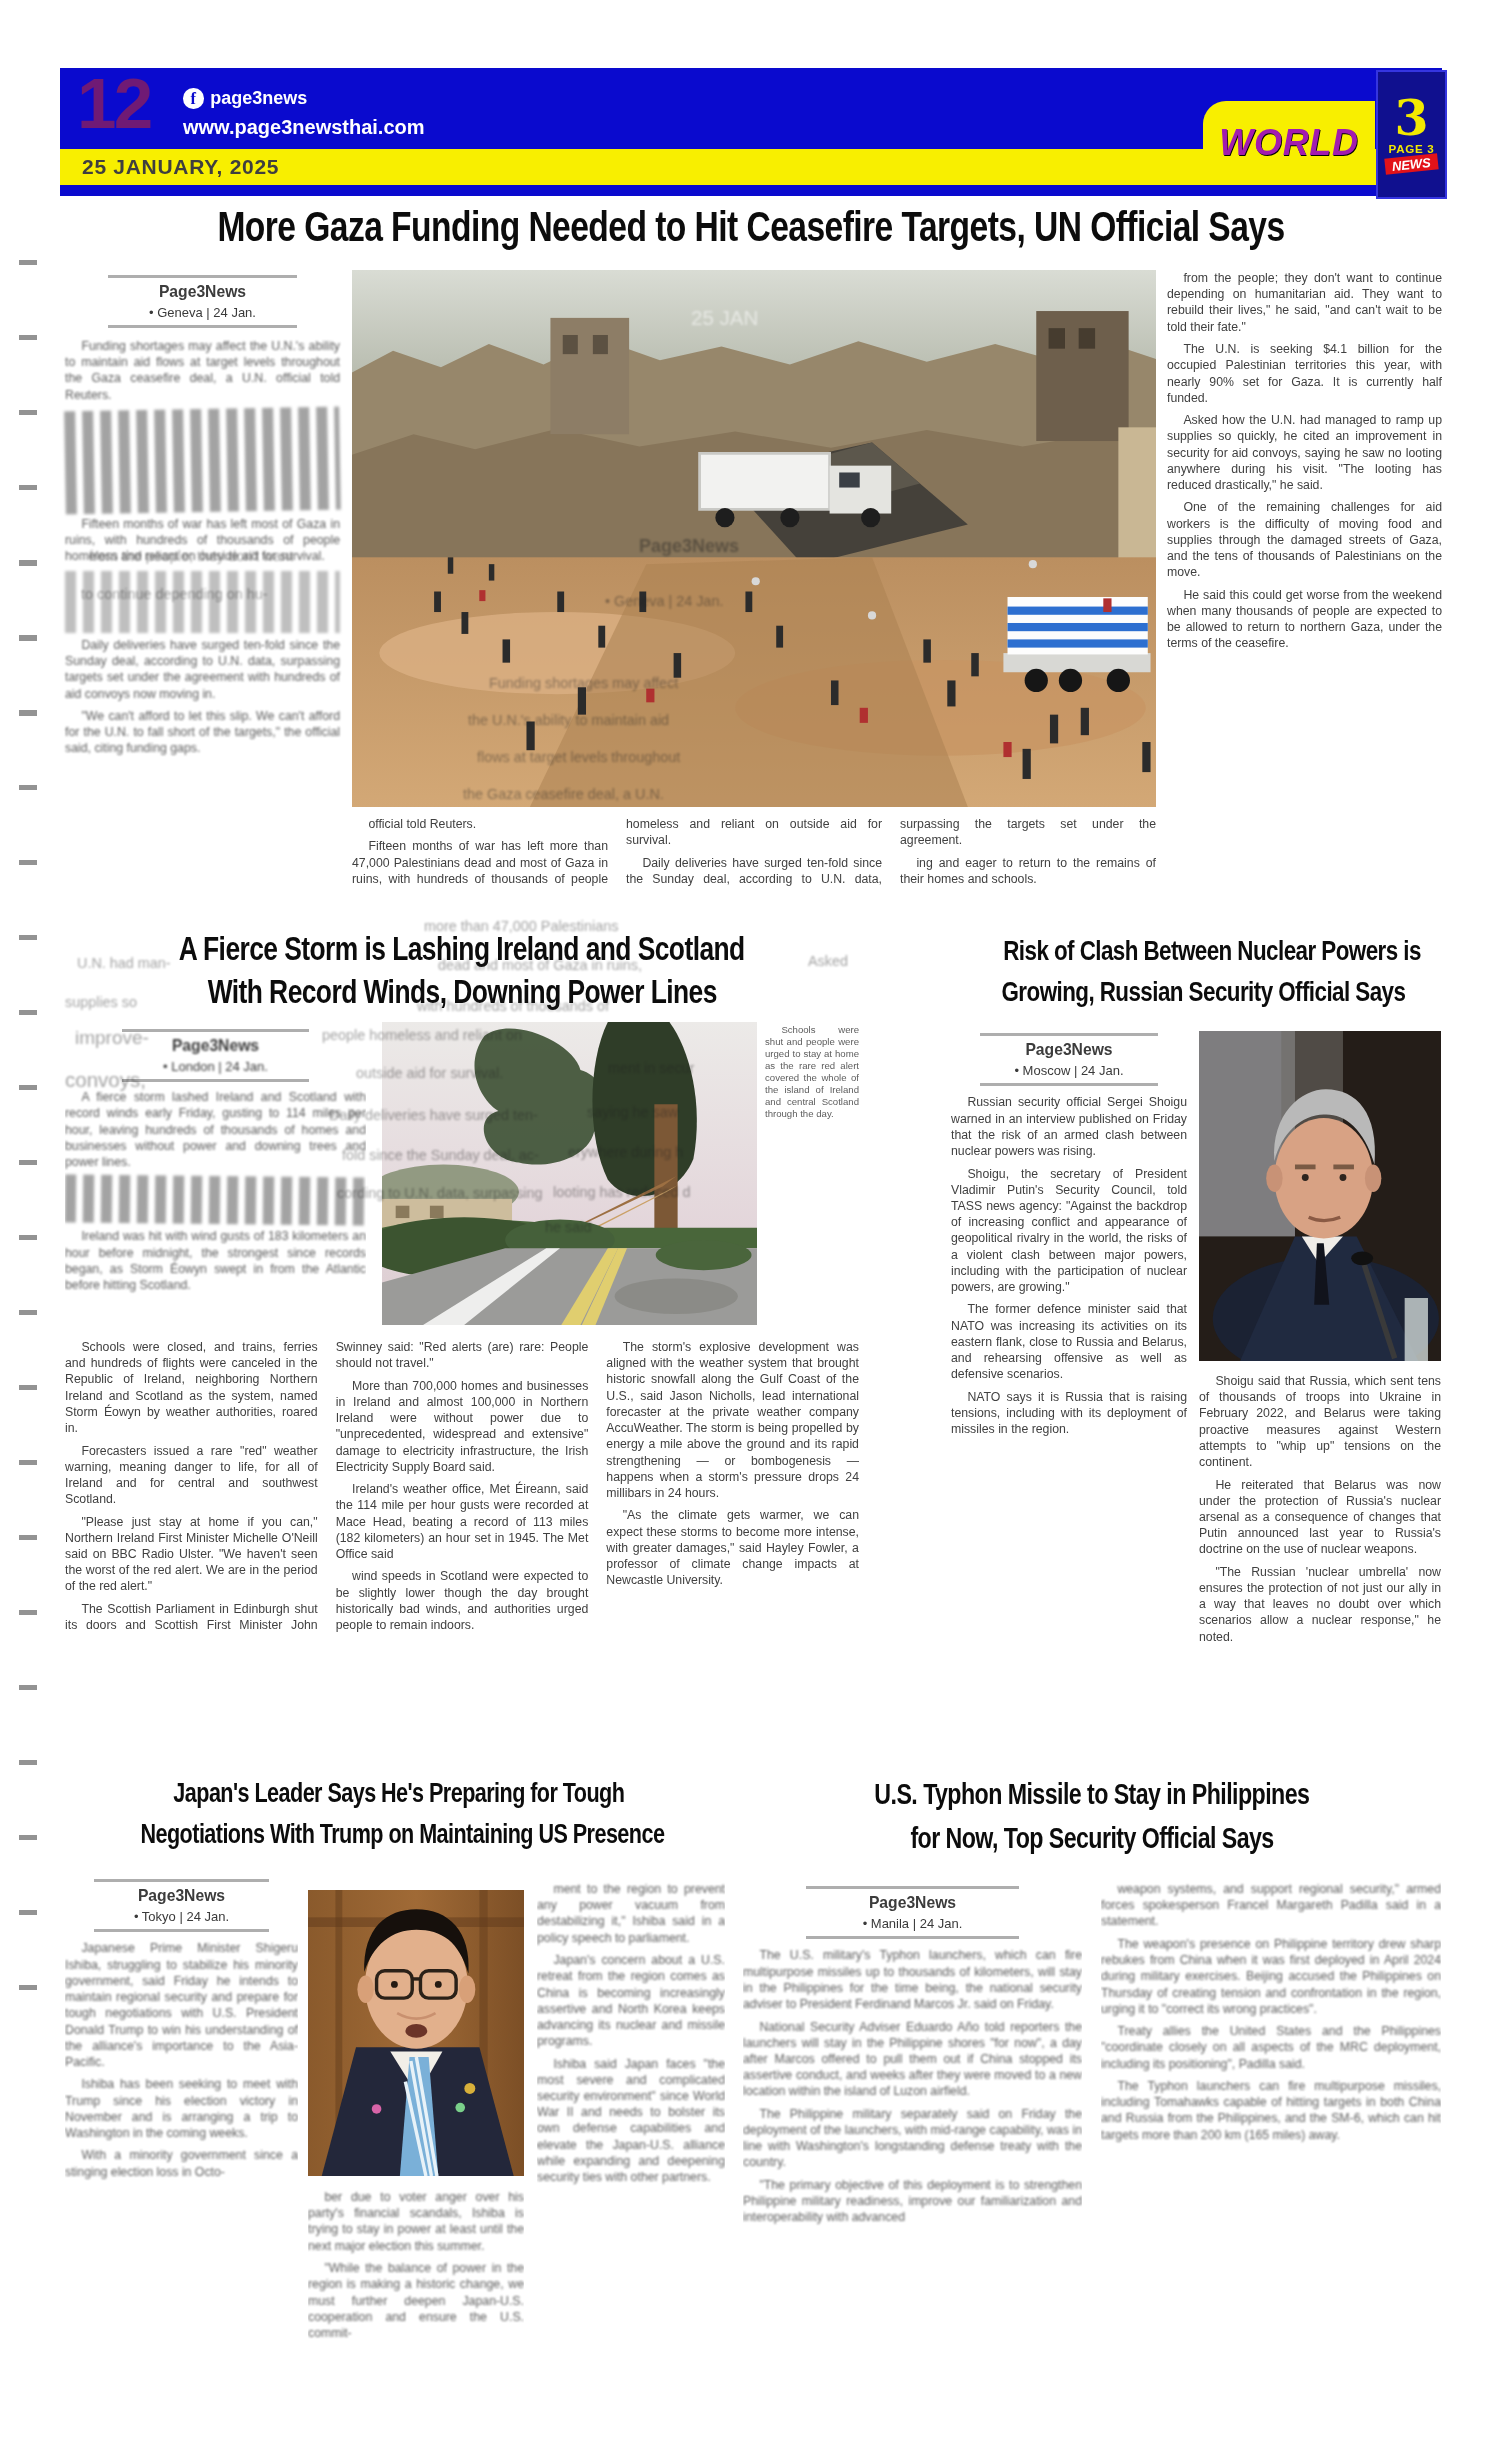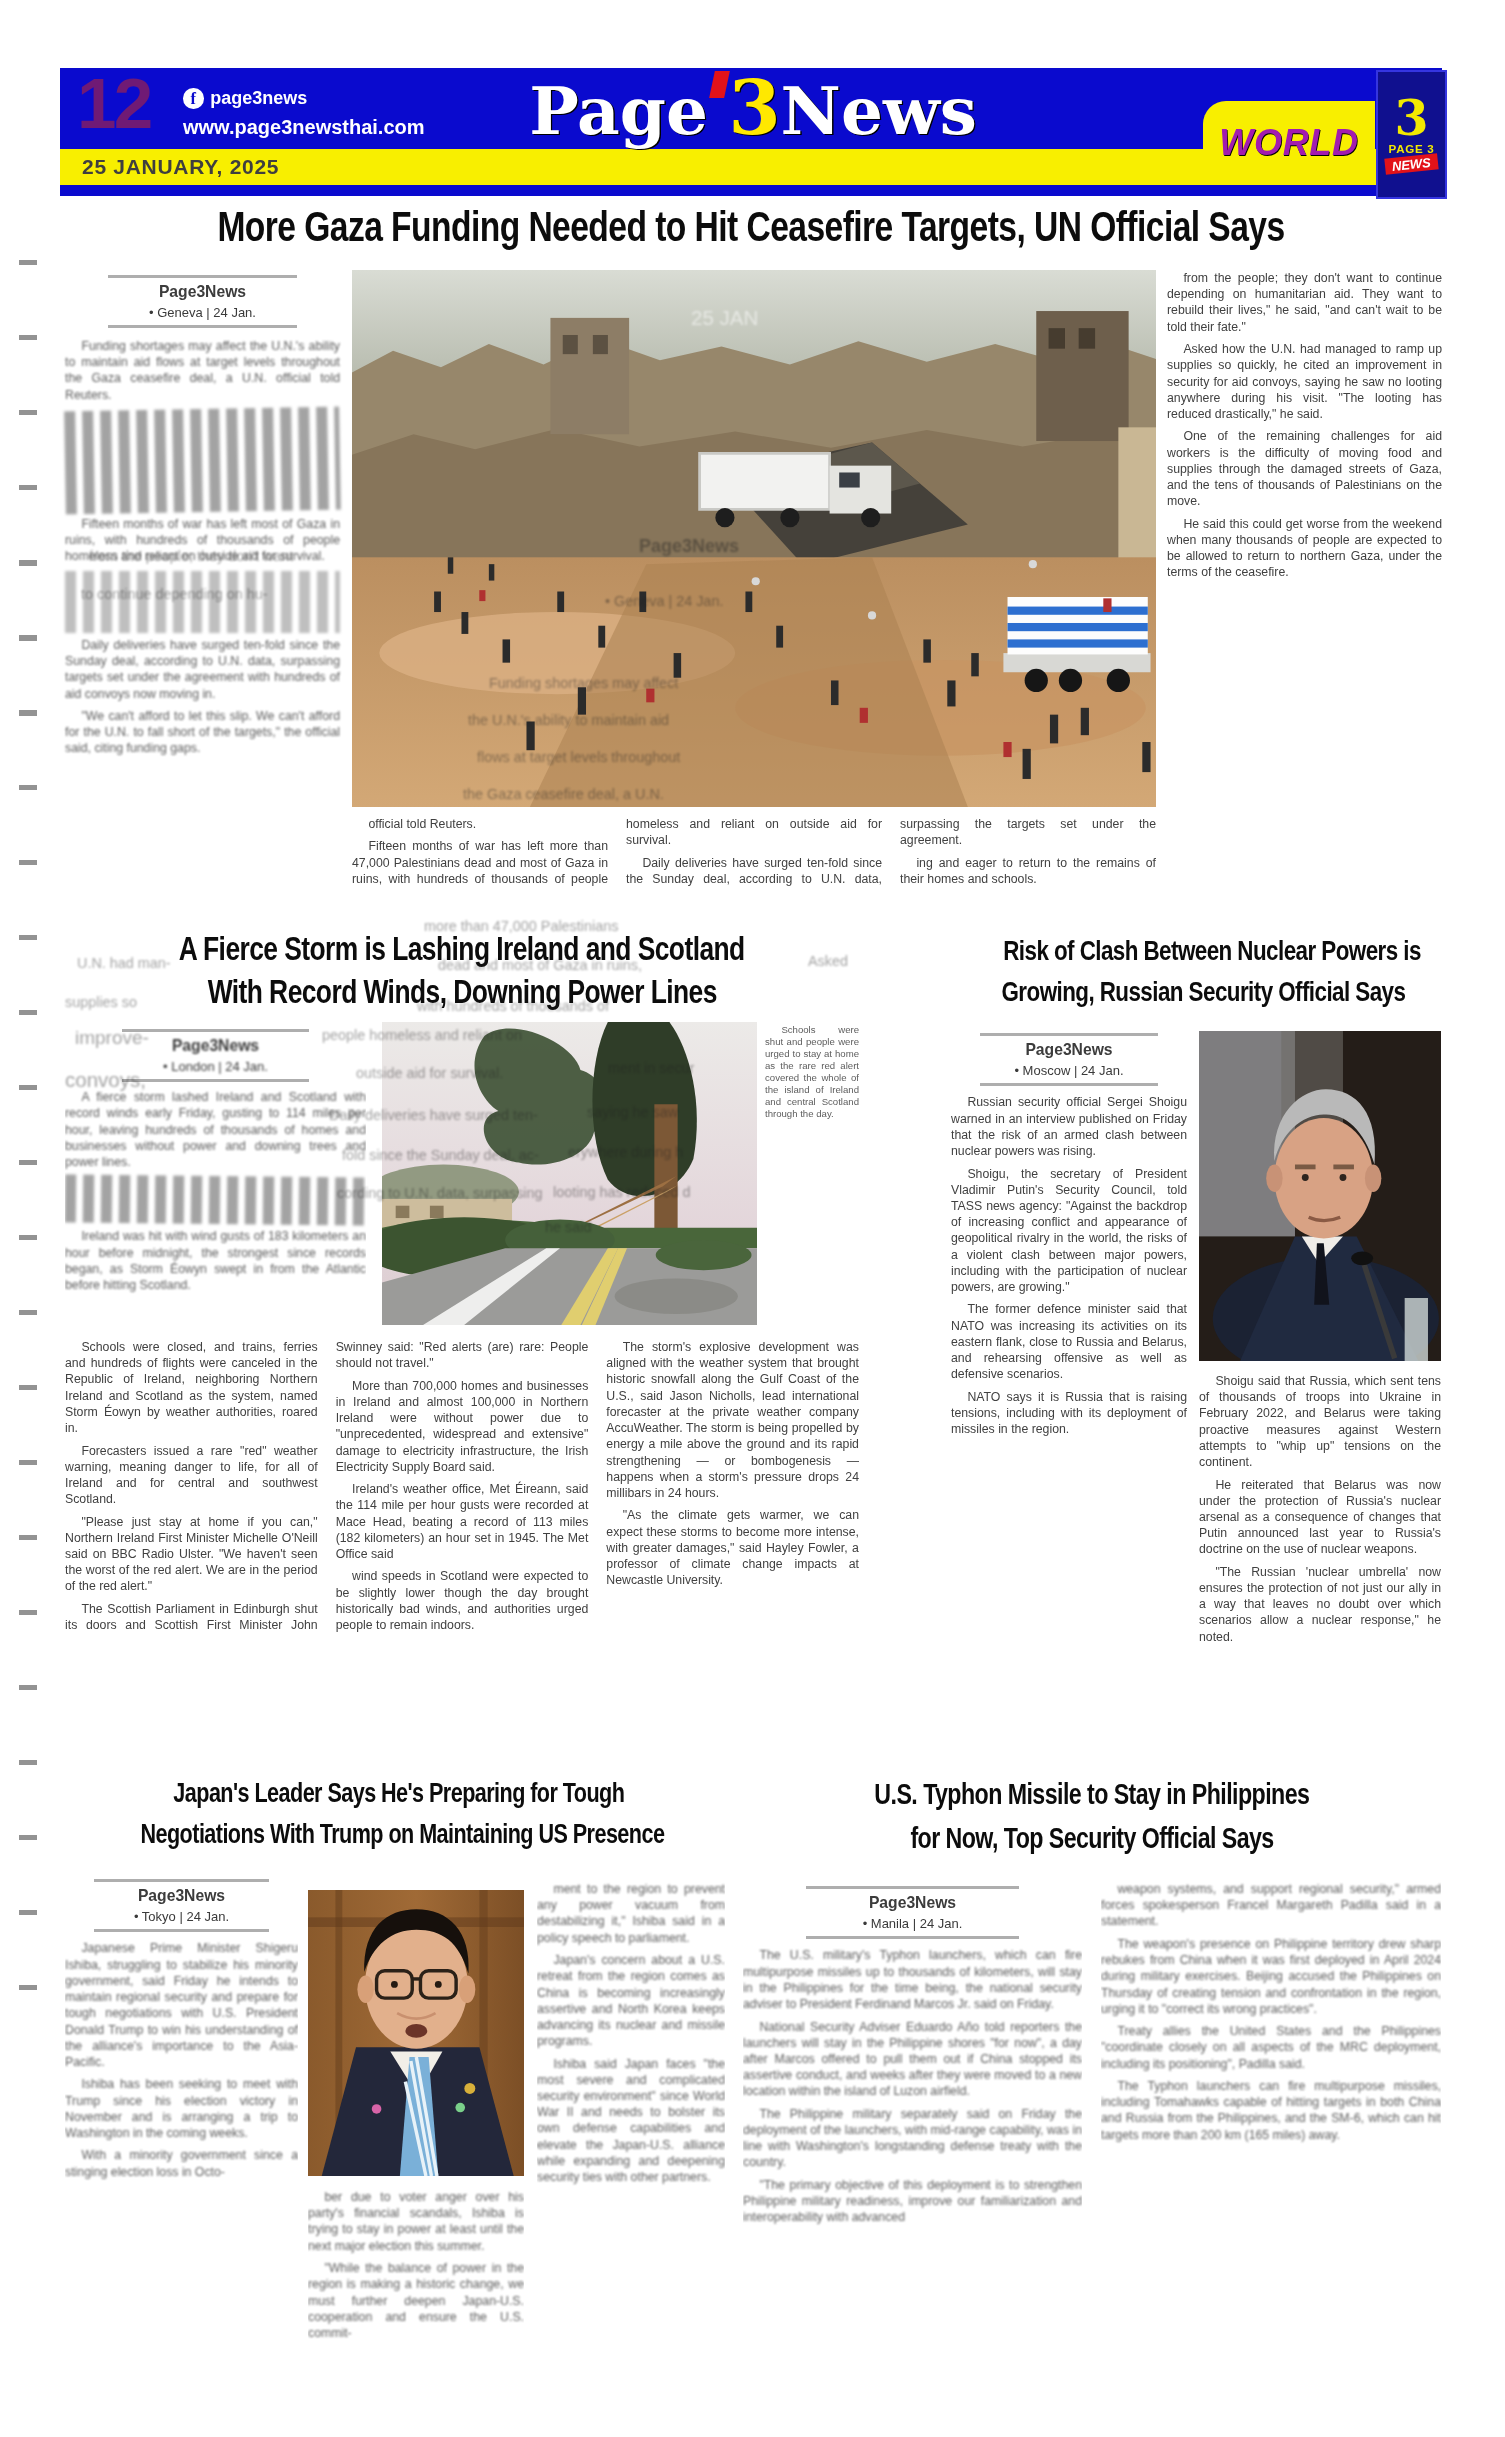--- a/index.html
+++ b/index.html
@@ -69,9 +69,6 @@
     <span class="fbname">page3news</span>
   </div>
   <div class="abs website" style="left:183px;top:116px;z-index:2;">www.page3newsthai.com</div>
-  <div class="abs" style="left:0;top:71px;width:1506px;text-align:center;z-index:2;">
-    <span class="masthead"><span>Page</span><span class="tick"></span><span class="m3">3</span><span>News</span></span>
-  </div>
   <div class="abs worldtab" style="left:1203px;top:101px;width:172px;height:83px;z-index:3;">
     <span class="worldtxt">WORLD</span>
   </div>

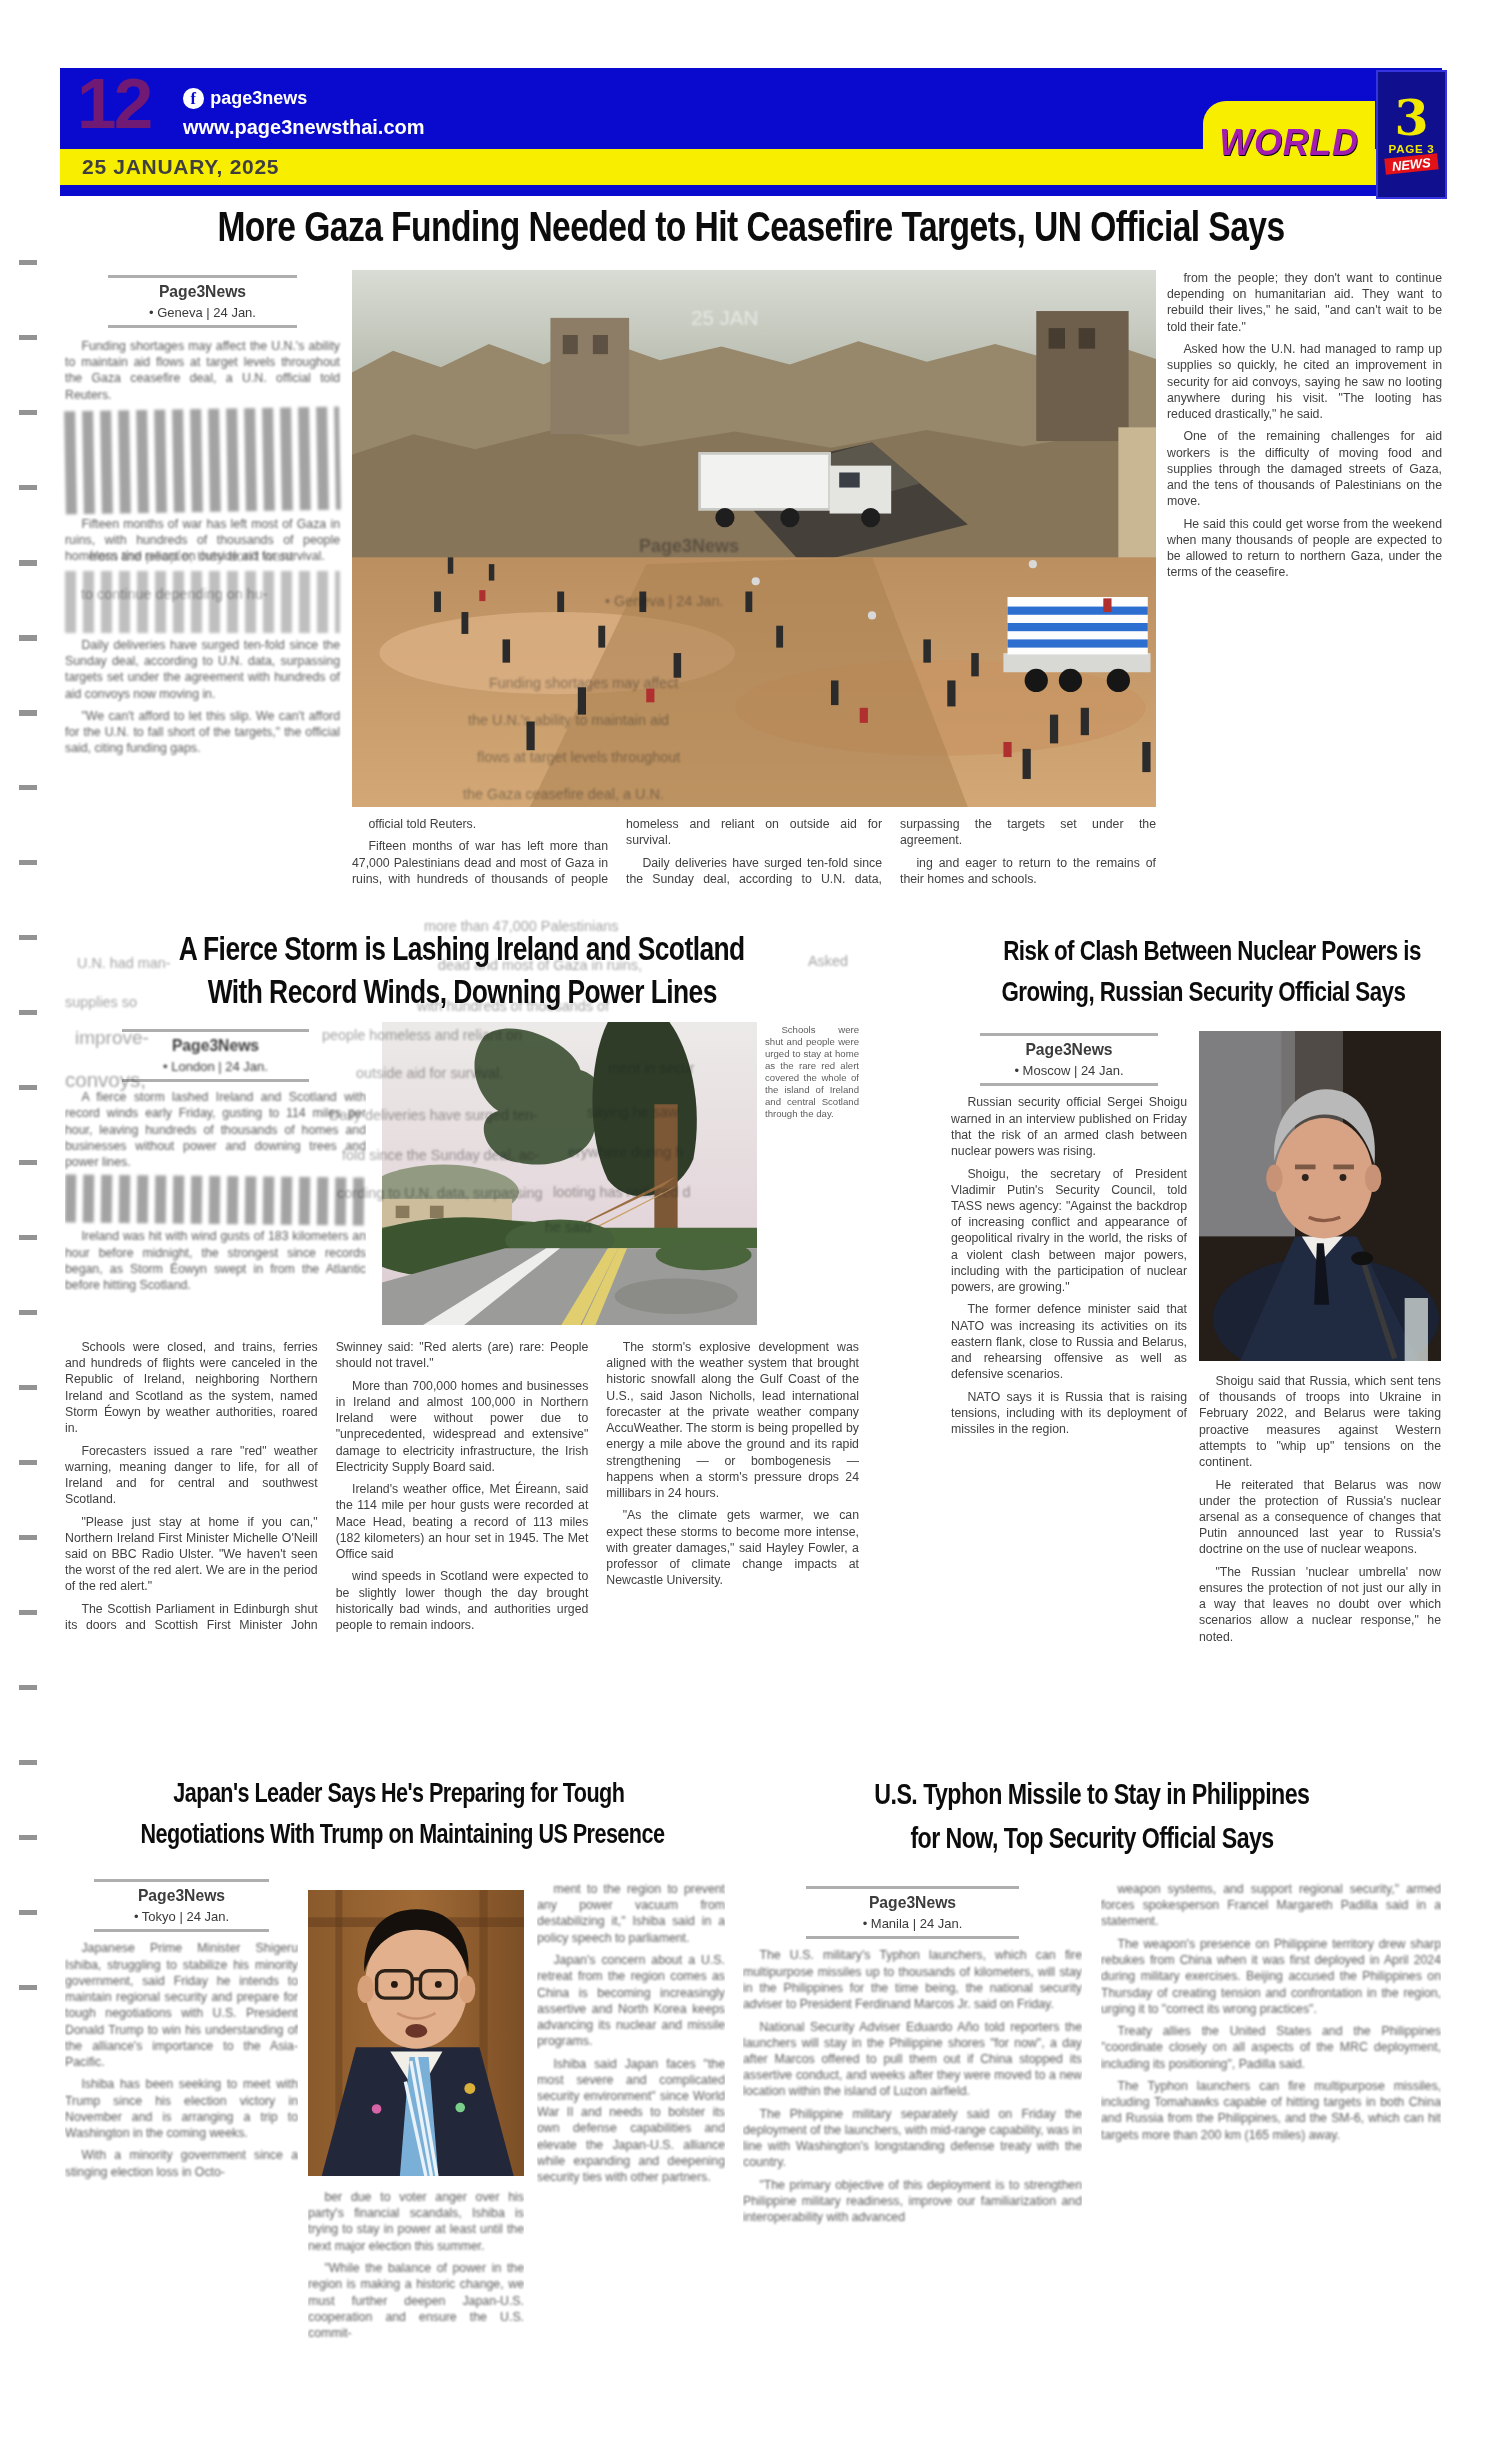--- a/index.html
+++ b/index.html
@@ -208,6 +208,7 @@
 
   <div class="abs bodytext" style="left:1167px;top:270px;width:275px;height:647px;overflow:hidden;">
     <p>from the people; they don't want to continue depending on humanitarian aid. They want to rebuild their lives," he said, "and can't wait to be told their fate."</p>
+    <p>The U.N. is seeking $4.1 billion for the occupied Palestinian territories this year, with nearly 90% set for Gaza. It is currently half funded.</p>
     <p>Asked how the U.N. had managed to ramp up supplies so quickly, he cited an improvement in security for aid convoys, saying he saw no looting anywhere during his visit. "The looting has reduced drastically," he said.</p>
     <p>One of the remaining challenges for aid workers is the difficulty of moving food and supplies through the damaged streets of Gaza, and the tens of thousands of Palestinians on the move.</p>
     <p>He said this could get worse from the weekend when many thousands of people are expected to be allowed to return to northern Gaza, under the terms of the ceasefire.</p>

